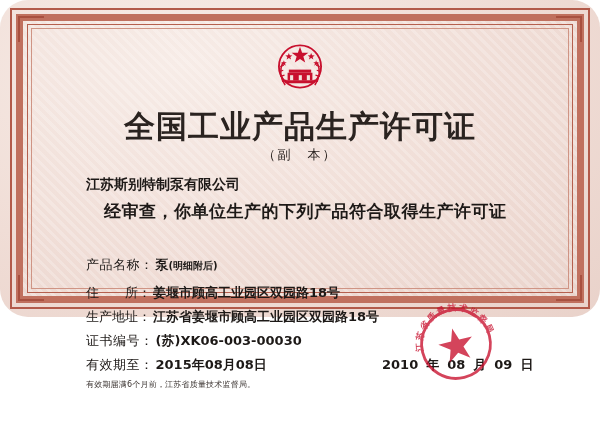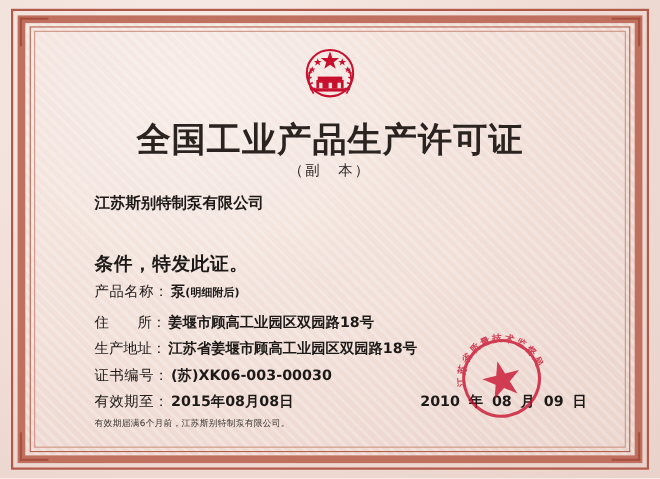--- a/index.html
+++ b/index.html
@@ -17,11 +17,12 @@
   #certificate {
     position: relative;
     width: 600px;
-    height: 435px;
+    height: 317px;
     background: #f2e3dd;
     background-image:
       radial-gradient(ellipse at 30% 20%, #f7ece7 0%, #f0ddd6 55%, #e9d2ca 100%);
     box-sizing: border-box;
+    border-radius: 28px;
   }
 
   

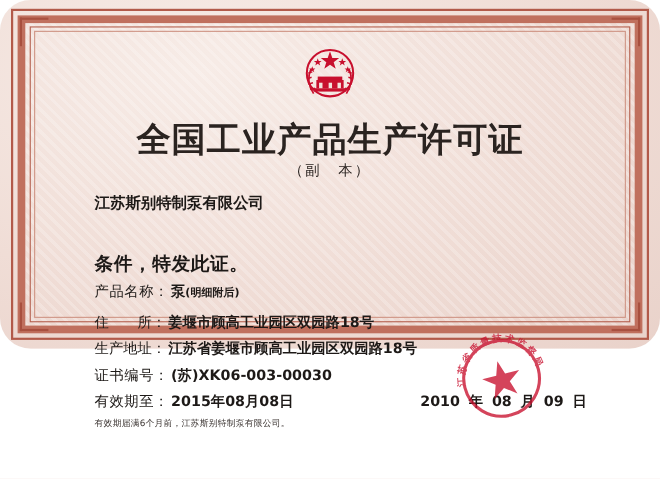--- a/index.html
+++ b/index.html
@@ -241,6 +241,7 @@
 
     <div class="company">江苏斯别特制泵有限公司</div>
 
+    <div class="body-line1">经审查，你单位生产的下列产品符合取得生产许可证</div>
     <div class="body-line2">条件，特发此证。</div>
 
     <div class="field f-product">

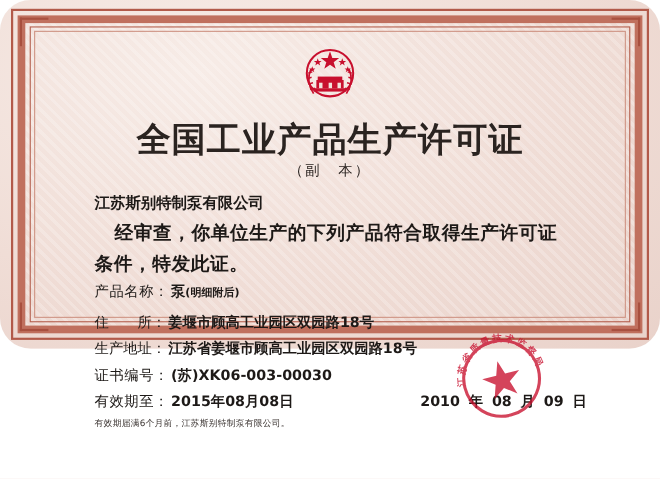--- a/index.html
+++ b/index.html
@@ -242,7 +242,6 @@
     <div class="company">江苏斯别特制泵有限公司</div>
 
     <div class="body-line1">经审查，你单位生产的下列产品符合取得生产许可证</div>
-    <div class="body-line2">条件，特发此证。</div>
 
     <div class="field f-product">
       <span class="lbl">产品名称：</span><span class="val">泵</span><span class="val-small">(明细附后)</span>

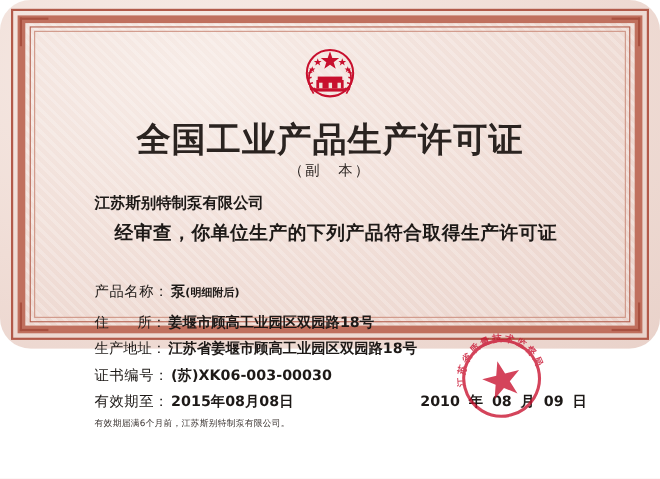--- a/index.html
+++ b/index.html
@@ -267,7 +267,7 @@
       <span class="num">2010</span><span>年</span><span class="num">08</span><span>月</span><span class="num">09</span><span>日</span>
     </div>
 
-    <div class="footnote">有效期届满6个月前，江苏斯别特制泵有限公司。</div>
+    <div class="footnote">有效期届满6个月前，江苏省质量技术监督局。</div>
 
     <svg class="seal" viewBox="0 0 120 120">
       <defs>

